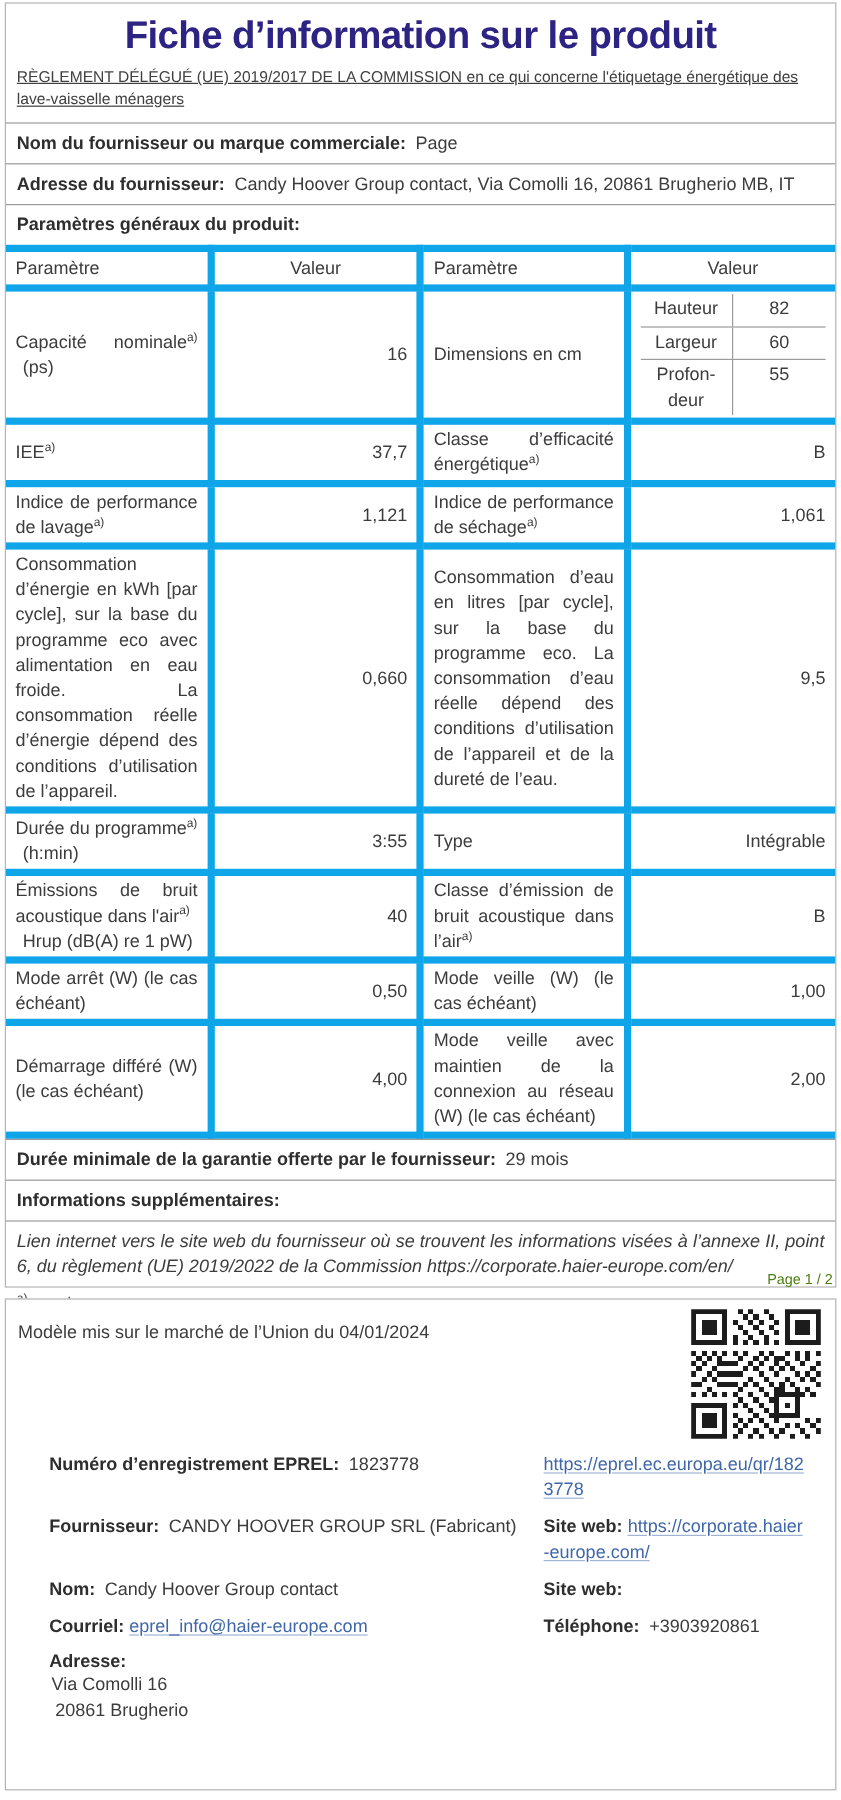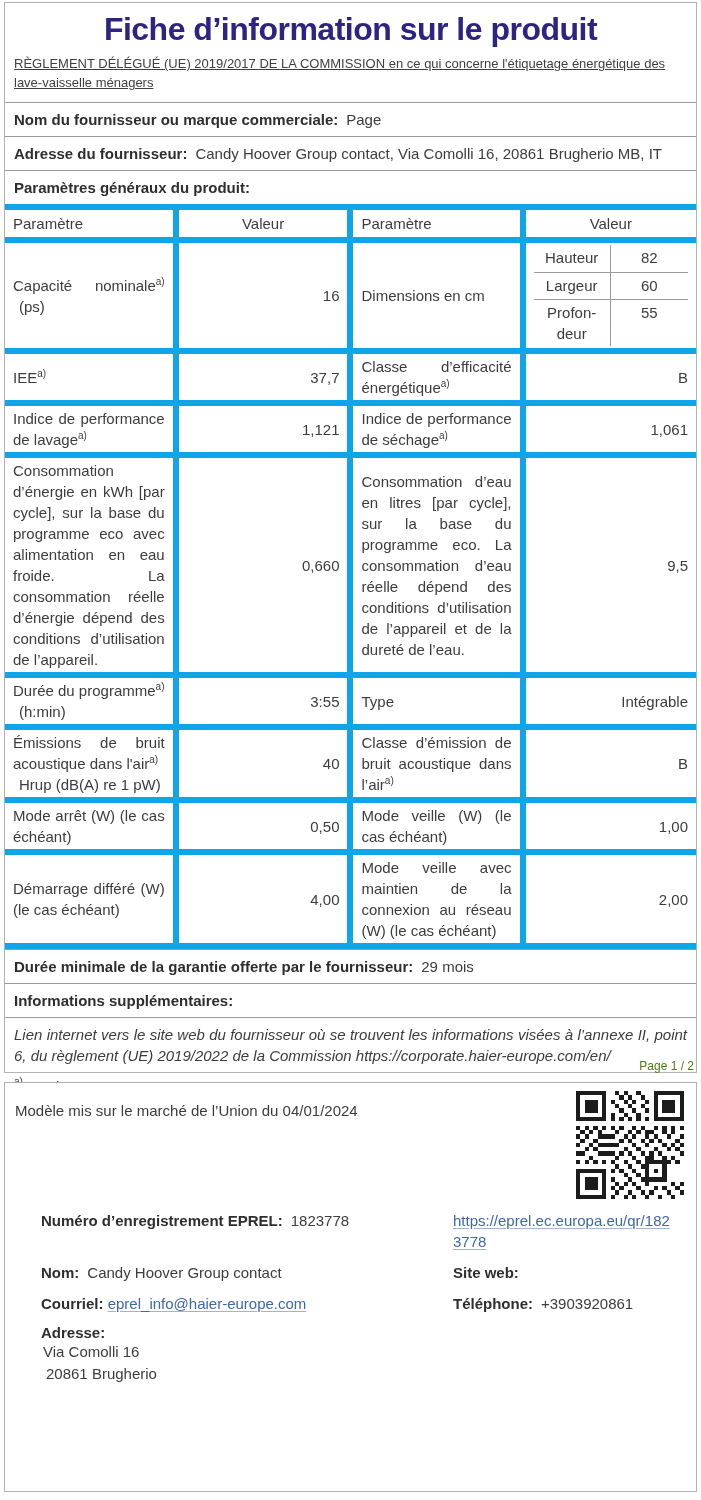--- a/index.html
+++ b/index.html
@@ -231,6 +231,15 @@
       </div>
     </div>
 
+    <div class="p2row">
+      <div class="p2l">
+        <span class="lbl">Fournisseur:</span><span class="val">CANDY HOOVER GROUP SRL (Fabricant)</span>
+      </div>
+      <div class="p2r">
+        <span class="lbl">Site web:</span>
+        <a class="link">https://corporate.haier-europe.com/</a>
+      </div>
+    </div>
 
 
     <div class="p2row">

